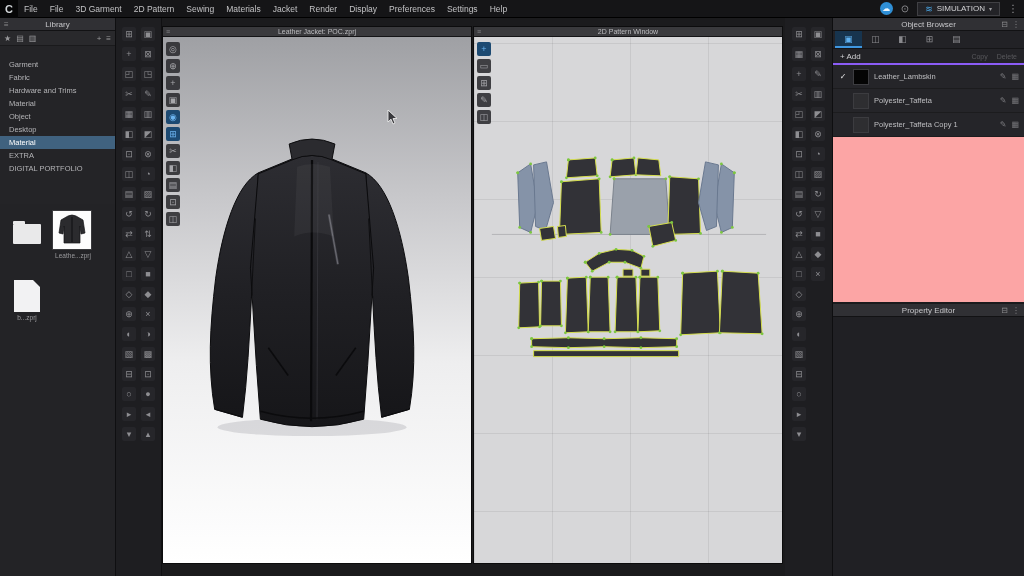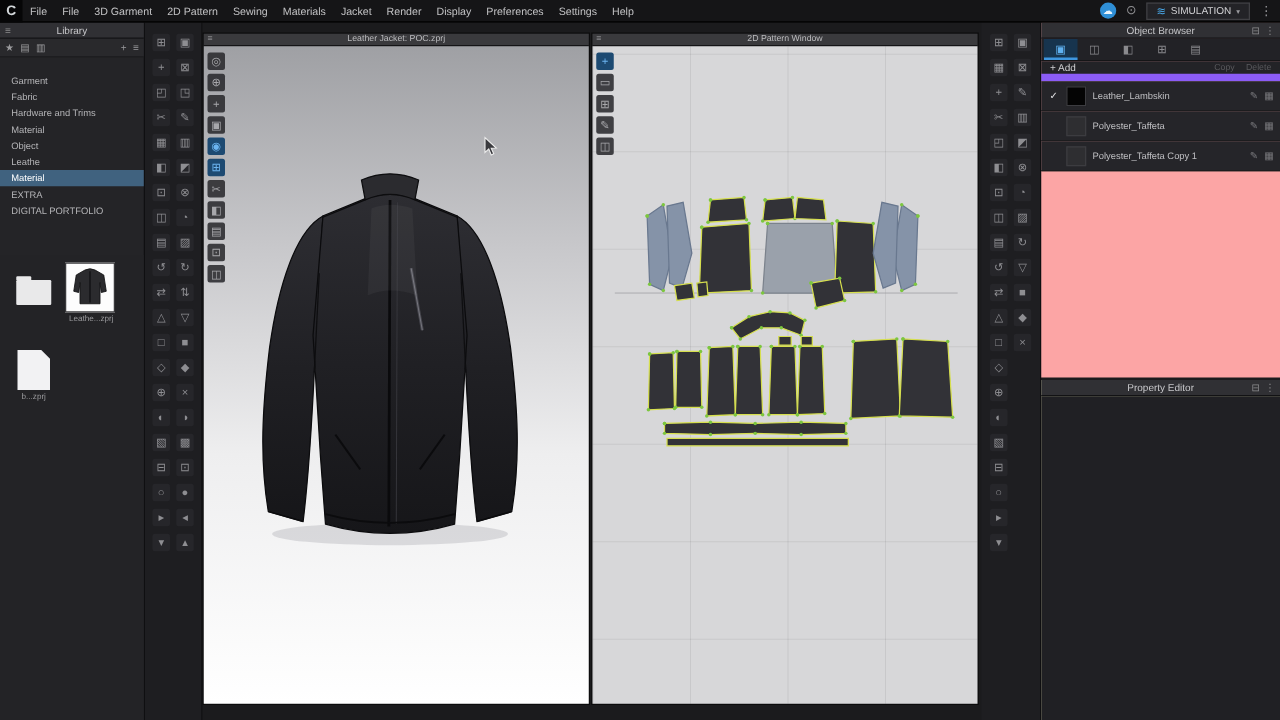--- a/index.html
+++ b/index.html
@@ -89,7 +89,7 @@
   .obj-tab{width:27px;height:17px;text-align:center;line-height:17px;font-size:9px;color:#8a8a8e;cursor:default}
   .obj-tab.active{background:#17344e;color:#5fb0ef;box-shadow:inset 0 -2px 0 #3f97e0}
   .obj-addrow{display:flex;align-items:center;height:16px;padding:0 7px;font-size:8px;color:#d0d0d3;
-              border-bottom:6px solid #8b5cf6;background:#232327}
+              border-bottom:2px solid #8b5cf6;background:#232327}
   .obj-actions{margin-left:auto;display:flex;gap:9px;font-size:7px;color:#58585c}
   .obj-list{flex:1}
   .obj-row{display:flex;align-items:center;height:24px;padding:0 5px;gap:5px;border-bottom:1px solid #1c1c1e;background:#252529}

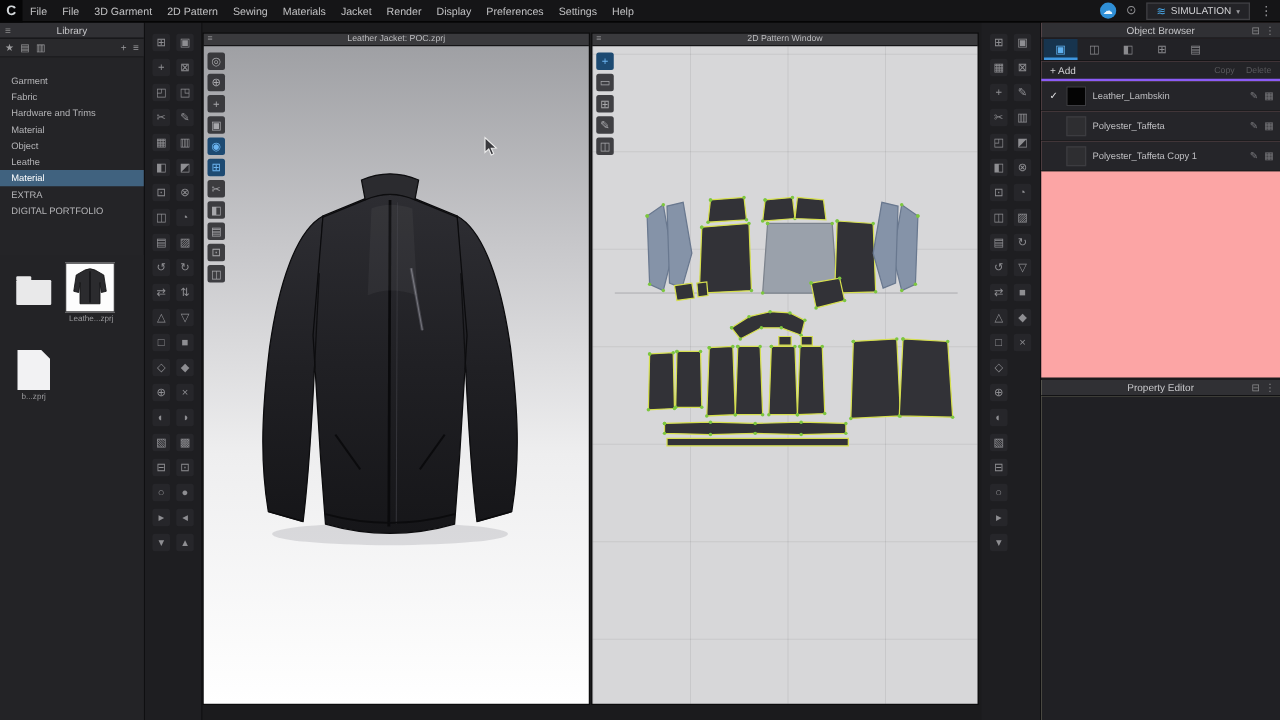--- a/index.html
+++ b/index.html
@@ -156,7 +156,7 @@
         <div class="lib-item">Hardware and Trims</div>
         <div class="lib-item">Material</div>
         <div class="lib-item">Object</div>
-        <div class="lib-item">Leathe</div>
+        <div class="lib-item">Desktop</div>
         <div class="lib-item selected">Material</div>
         <div class="lib-item">EXTRA</div>
         <div class="lib-item">DIGITAL PORTFOLIO</div>

